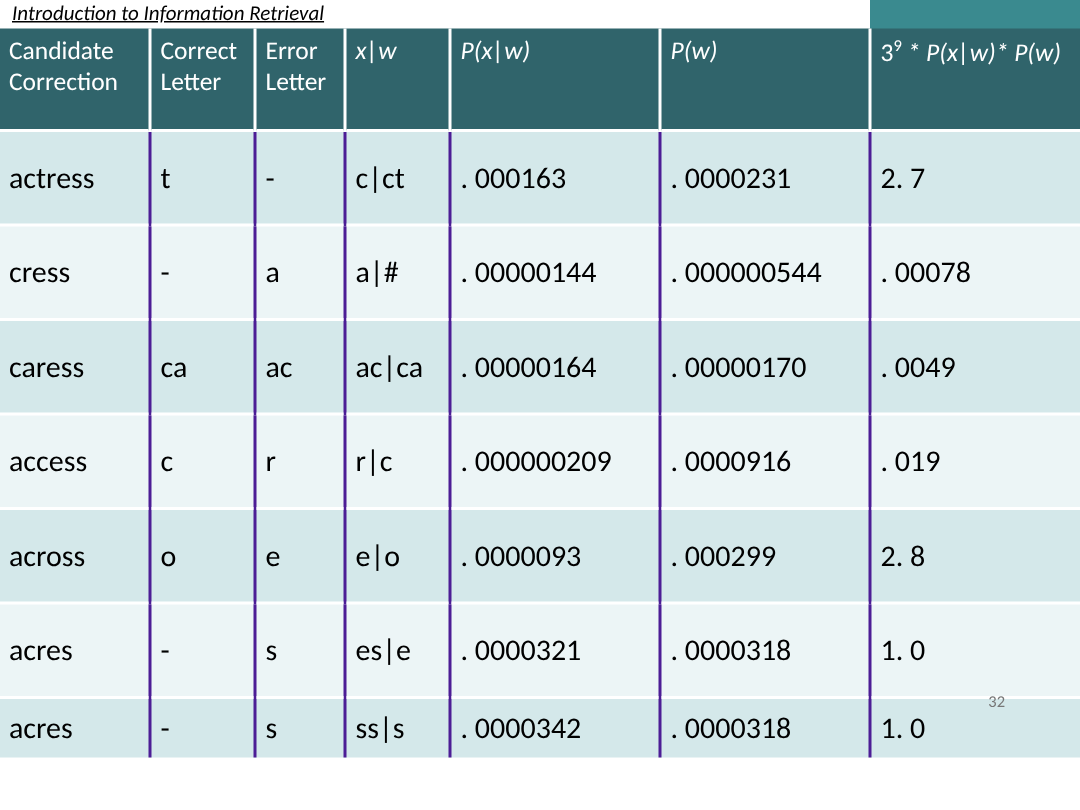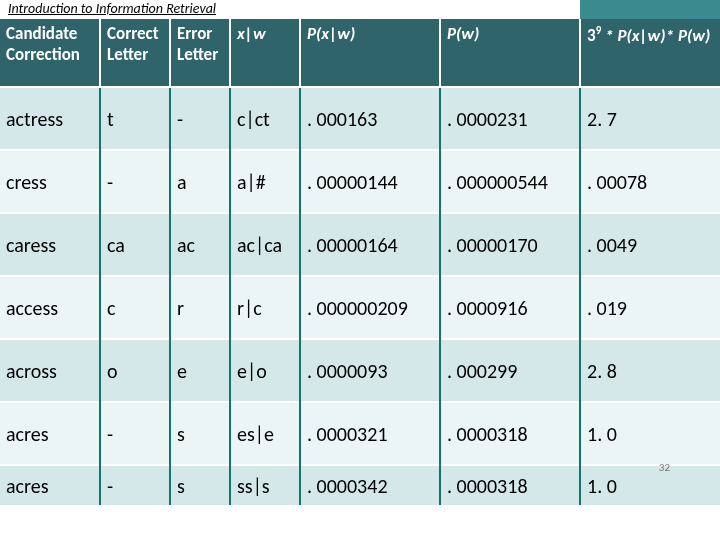--- a/index.html
+++ b/index.html
@@ -15,7 +15,7 @@
     .tbl col.c5 { width: 140px; }
     .tbl col.c6 { width: 140px; }
     .tbl col.c7 { width: 140px; }
-    .tbl th { background: #30646b; color: #fff; font-weight: bold; text-align: left; padding: 4px 6px; font-size: 17px; vertical-align: top; border-right: 2px solid #fff; height: 68px; }
+    .tbl th { background: #30646b; color: #fff; font-weight: normal; text-align: left; padding: 4px 6px; font-size: 17px; vertical-align: top; border-right: 2px solid #fff; height: 68px; }
     .tbl th:last-child { border-right: none; }
     .tbl td { padding: 6px; font-size: 20px; color: #000; border-top: 2px solid #fff; border-right: 2px solid #0f766e; height: 63px; vertical-align: middle; }
     .tbl td:last-child { border-right: none; }

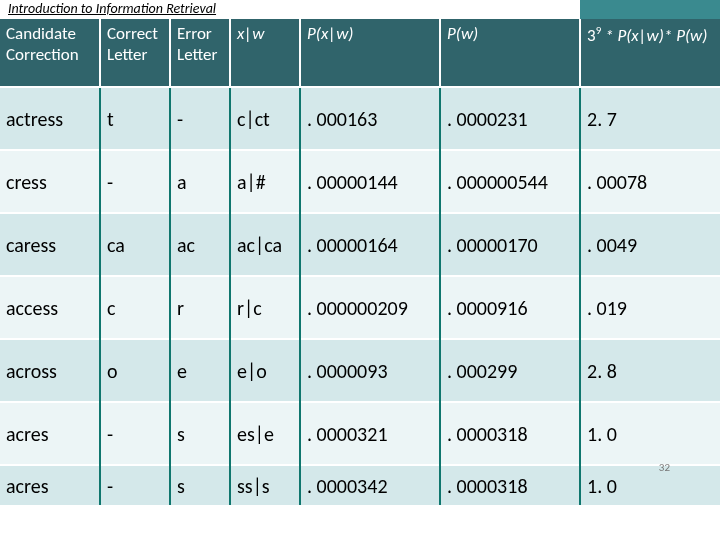--- a/index.html
+++ b/index.html
@@ -17,7 +17,7 @@
     .tbl col.c7 { width: 140px; }
     .tbl th { background: #30646b; color: #fff; font-weight: normal; text-align: left; padding: 4px 6px; font-size: 17px; vertical-align: top; border-right: 2px solid #fff; height: 68px; }
     .tbl th:last-child { border-right: none; }
-    .tbl td { padding: 6px; font-size: 20px; color: #000; border-top: 2px solid #fff; border-right: 2px solid #0f766e; height: 63px; vertical-align: middle; }
+    .tbl td { padding: 6px; font-size: 20px; color: #000; border-top: 2px solid #fff; border-right: 2px solid #4c1d95; height: 63px; vertical-align: middle; }
     .tbl td:last-child { border-right: none; }
     .tbl tbody tr:nth-child(odd)  td { background: #d4e8ea; }
     .tbl tbody tr:nth-child(even) td { background: #ecf5f6; }

